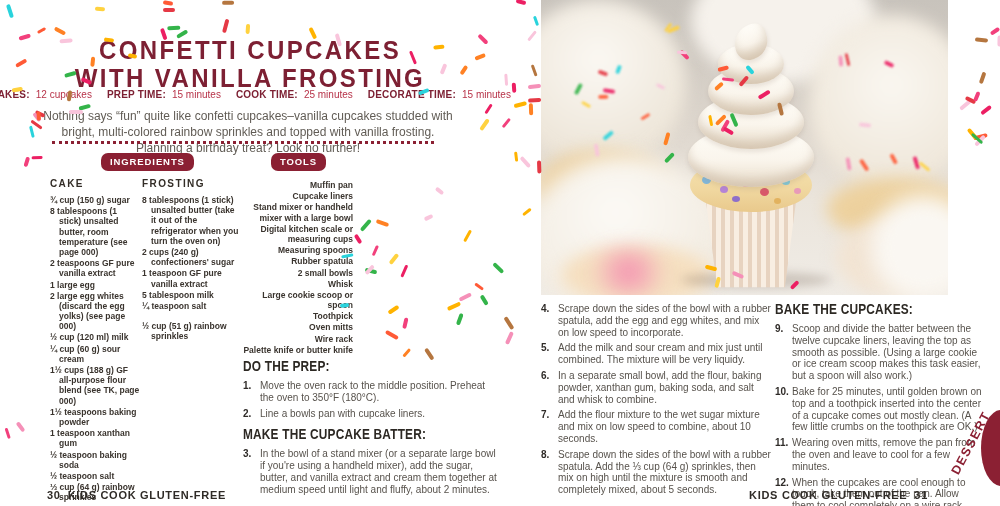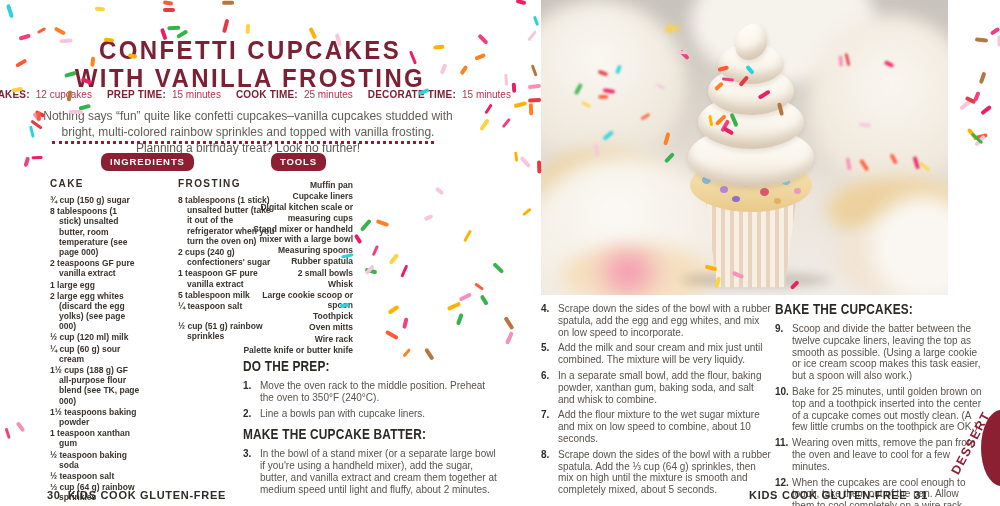--- a/index.html
+++ b/index.html
@@ -28,7 +28,7 @@
 
   .ing-col { position:absolute; top:178px; }
   .col-cake { left:50px; width:90px; }
-  .col-frosting { left:142px; width:98px;margin-left:36px; }
+  .col-frosting { left:142px; width:98px; }
   .col-tools { left:243px; top:180px; width:110px;text-align:right; }
   .col-head { font-size:10px; font-weight:800; letter-spacing:1.4px; color:#332d27; margin-bottom:6px; }
   .ing-item, .tool-item { font-size:8.5px; line-height:1.2; font-weight:700; color:#3a342e;

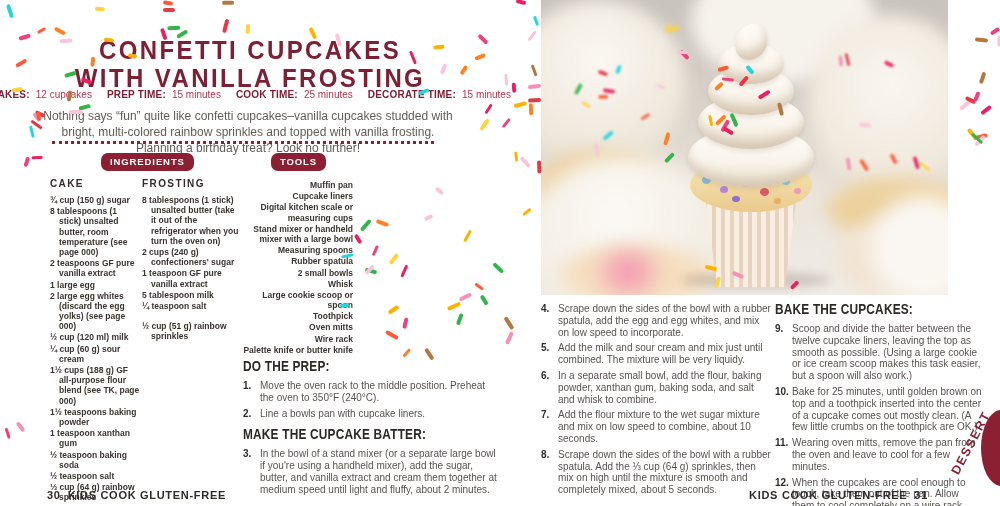--- a/index.html
+++ b/index.html
@@ -177,8 +177,8 @@
 
     <div class="tool-item">Muffin pan</div>
         <div class="tool-item">Cupcake liners</div>
+        <div class="tool-item">Stand mixer or handheld mixer with a large bowl</div>
         <div class="tool-item">Digital kitchen scale or measuring cups</div>
-        <div class="tool-item">Stand mixer or handheld mixer with a large bowl</div>
         <div class="tool-item">Measuring spoons</div>
         <div class="tool-item">Rubber spatula</div>
         <div class="tool-item">2 small bowls</div>

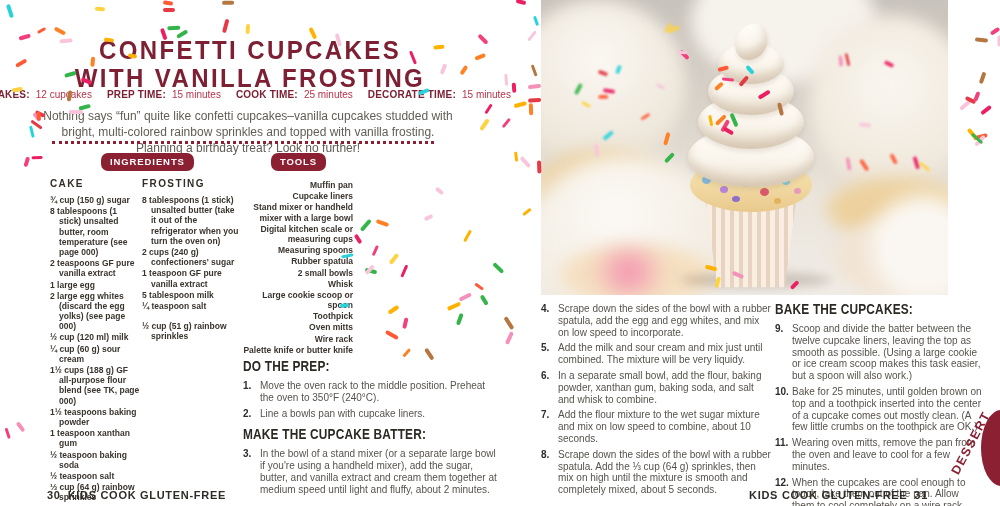--- a/index.html
+++ b/index.html
@@ -197,7 +197,7 @@
 
     <div class="step">
           <span class="step-num">1.</span>
-          <span class="step-text">Move the oven rack to the middle position. Preheat the oven to 350°F (240°C).</span>
+          <span class="step-text">Move the oven rack to the middle position. Preheat the oven to 350°F (180°C).</span>
         </div>
         <div class="step">
           <span class="step-num">2.</span>

